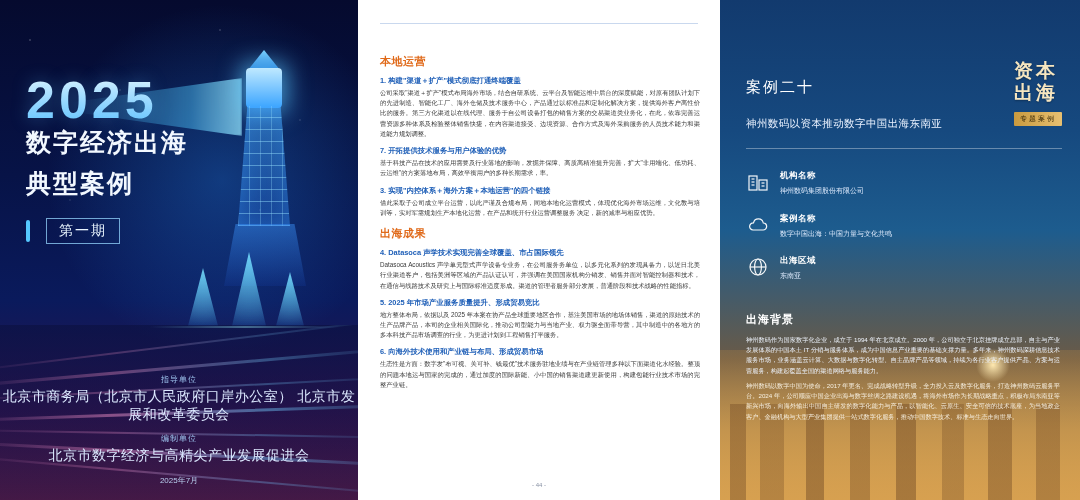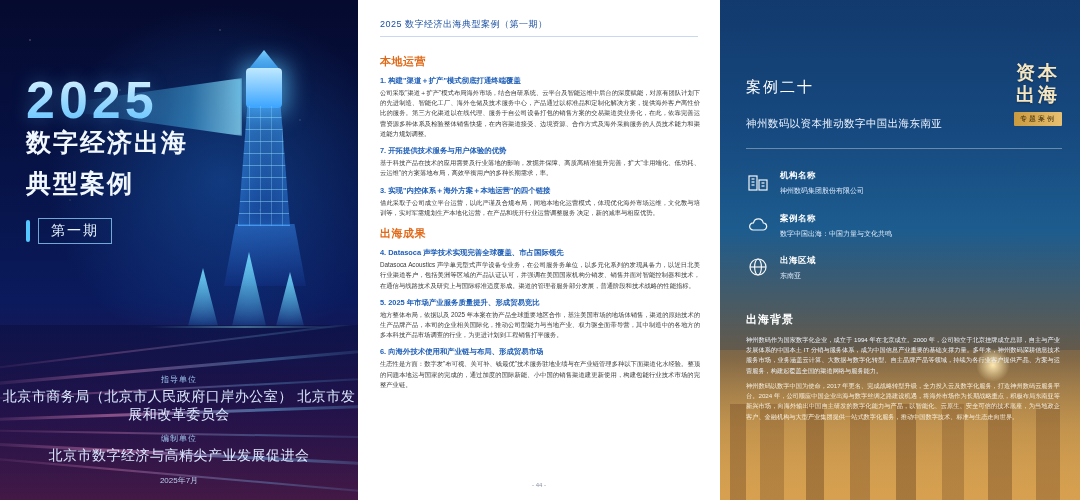--- a/index.html
+++ b/index.html
@@ -205,7 +205,6 @@
 
   <section class="mid">
     <div class="hdr">
-      <div class="ttl">2025 数字经济出海典型案例（第一期）</div>
       <div class="rule"></div>
     </div>
 

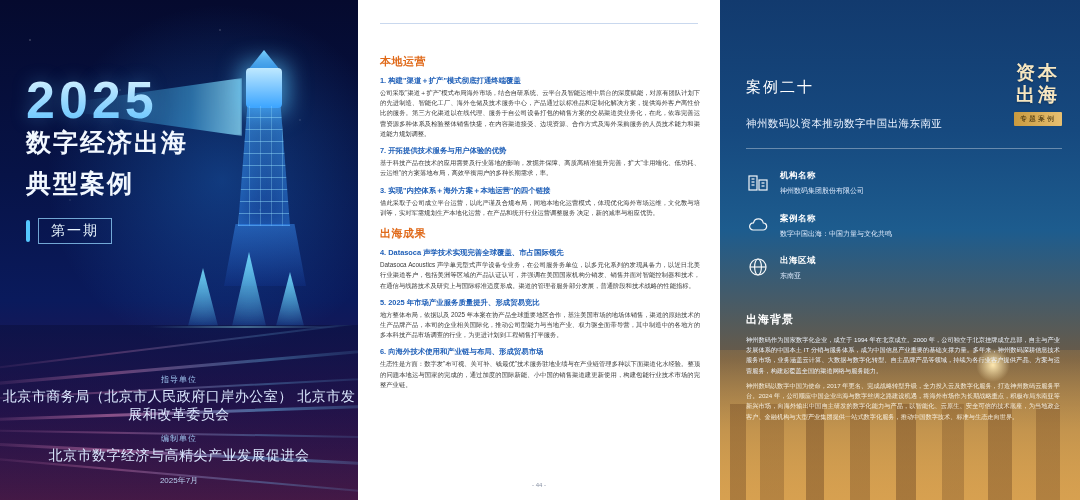--- a/index.html
+++ b/index.html
@@ -123,7 +123,7 @@
   .case-head{position:absolute;left:26px;top:78px;}
   .case-head .no{font-size:15px;font-weight:normal;letter-spacing:2px;color:#ffffff;}
   .case-head .name{margin-top:20px;font-size:10.5px;color:#eaf2ff;letter-spacing:.4px;}
-  .ribbon{position:absolute;right:18px;top:62px;text-align:center;}
+  .ribbon{position:absolute;right:18px;top:62px;text-align:left;font-family:Liberation Mono, monospace;}
   .ribbon .big{font-size:19px;font-weight:bold;color:#f6e6c0;letter-spacing:3px;line-height:1.15;
     text-shadow:0 1px 2px rgba(0,0,0,.3);}
   .ribbon .tag{display:inline-block;margin-top:6px;background:linear-gradient(90deg,#c99a3f,#e8c071);

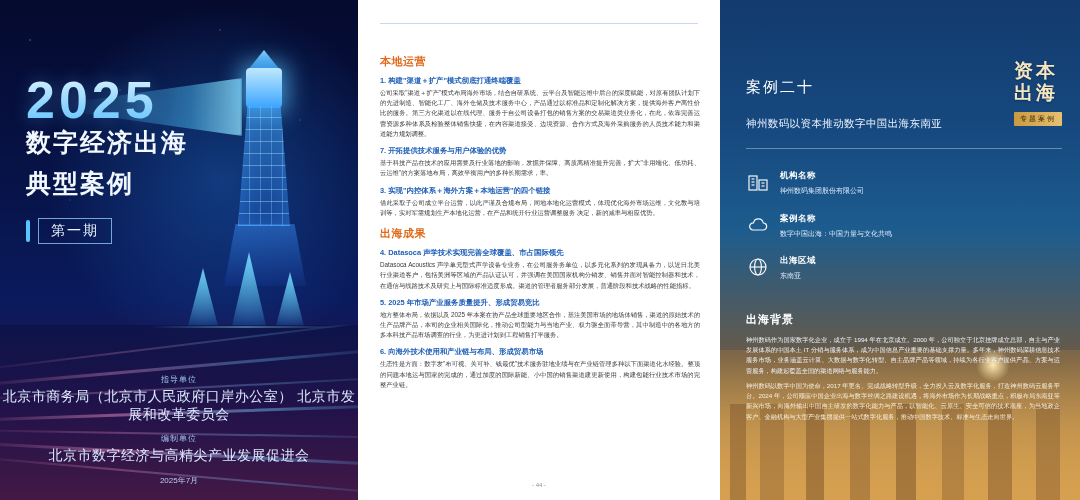--- a/index.html
+++ b/index.html
@@ -83,7 +83,7 @@
   }
   .cover-title .t1{font-size:25px;font-weight:bold;letter-spacing:2px;color:#f2f8ff;}
   .cover-title .t2{margin-top:8px;font-size:25px;font-weight:bold;letter-spacing:2px;color:#f2f8ff;}
-  .issue{position:absolute;left:26px;top:218px;z-index:5;display:flex;align-items:center;gap:8px;justify-content:space-between;}
+  .issue{position:absolute;left:26px;top:218px;z-index:5;display:flex;align-items:center;gap:16px;justify-content:space-between;}
   .issue .bar{width:4px;height:22px;background:#55c8ff;border-radius:2px;}
   .issue .box{border:1px solid rgba(150,215,255,.75);padding:3px 12px;font-size:14px;color:#eaf6ff;letter-spacing:2px;}
   .cover-foot{position:absolute;left:0;right:0;bottom:14px;text-align:center;z-index:6;color:#cfe3ff;}

